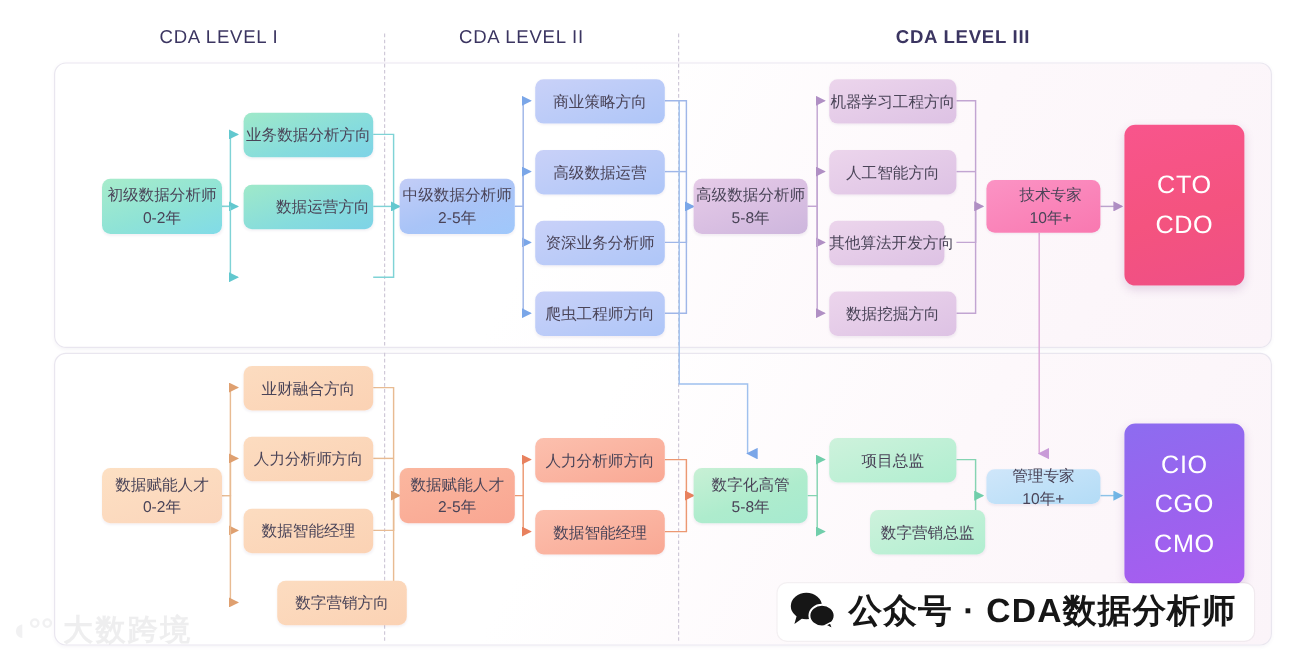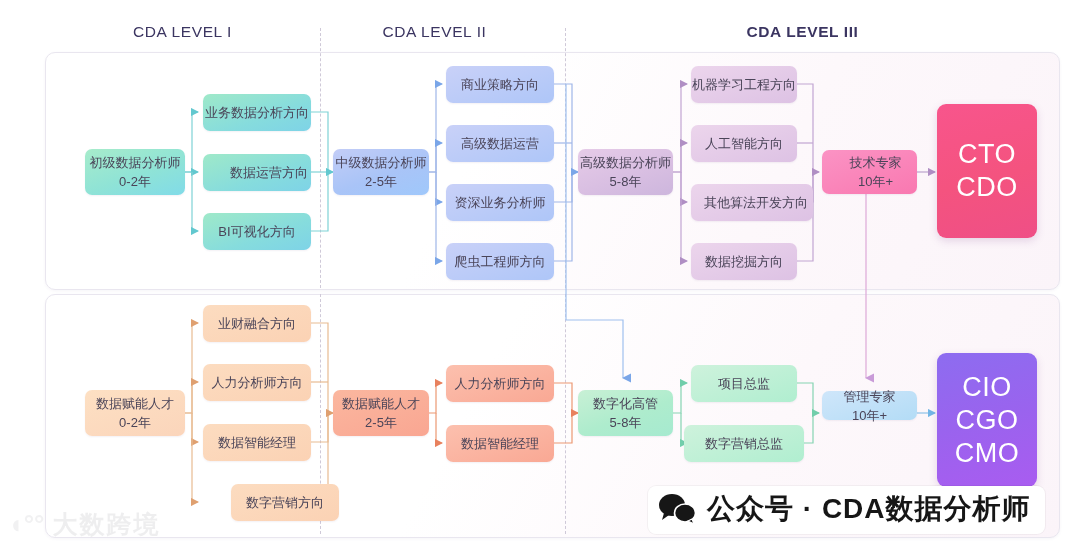--- a/index.html
+++ b/index.html
@@ -57,7 +57,7 @@
   }
   .node.big{
     color:#ffffff;
-    font-size:27px;
+    font-size:21px;
     line-height:33px;
     border-radius:9px;
     letter-spacing:.5px;

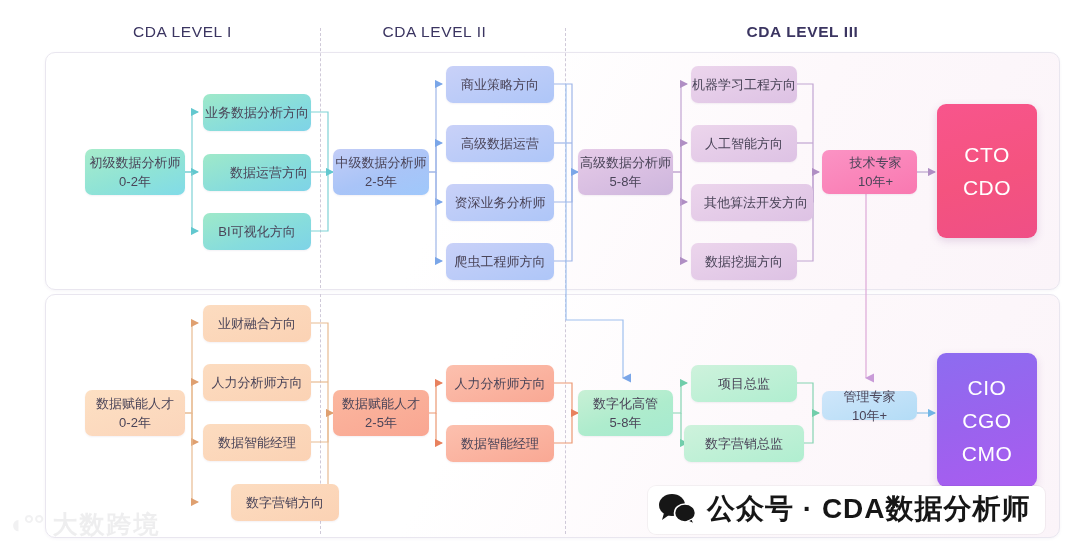--- a/index.html
+++ b/index.html
@@ -283,7 +283,7 @@
   <div class="node g-purple2" style="left:691px;top:125px;width:106px;height:37px;">
     <span>人工智能方向</span>
   </div>
-  <div class="node g-purple2" style="left:691px;top:184px;width:122px;height:37px;padding-left:12px;">
+  <div class="node g-purple2" style="left:691px;top:184px;width:96px;height:37px;padding-left:12px;">
     <span>其他算法开发方向</span>
   </div>
   <div class="node g-purple2" style="left:691px;top:243px;width:106px;height:37px;">

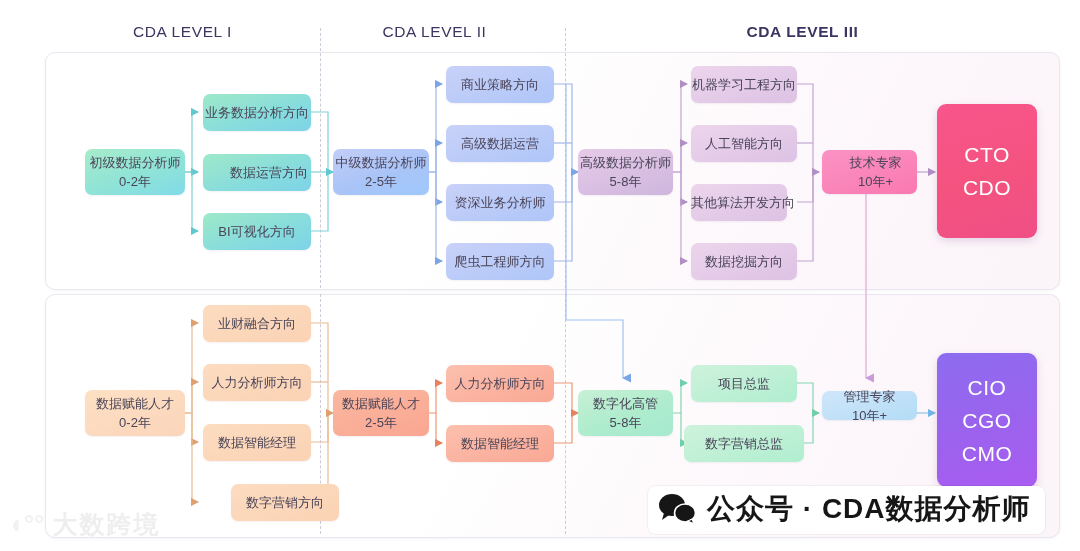--- a/index.html
+++ b/index.html
@@ -250,9 +250,6 @@
   <div class="node g-mint2" style="left:203px;top:154px;width:108px;height:37px;padding-left:28px;">
     <span>数据运营方向</span>
   </div>
-  <div class="node g-mint2" style="left:203px;top:213px;width:108px;height:37px;">
-    <span>BI可视化方向</span>
-  </div>
 
   <div class="node g-blue" style="left:333px;top:149px;width:96px;height:46px;">
     <span>中级数据分析师</span>

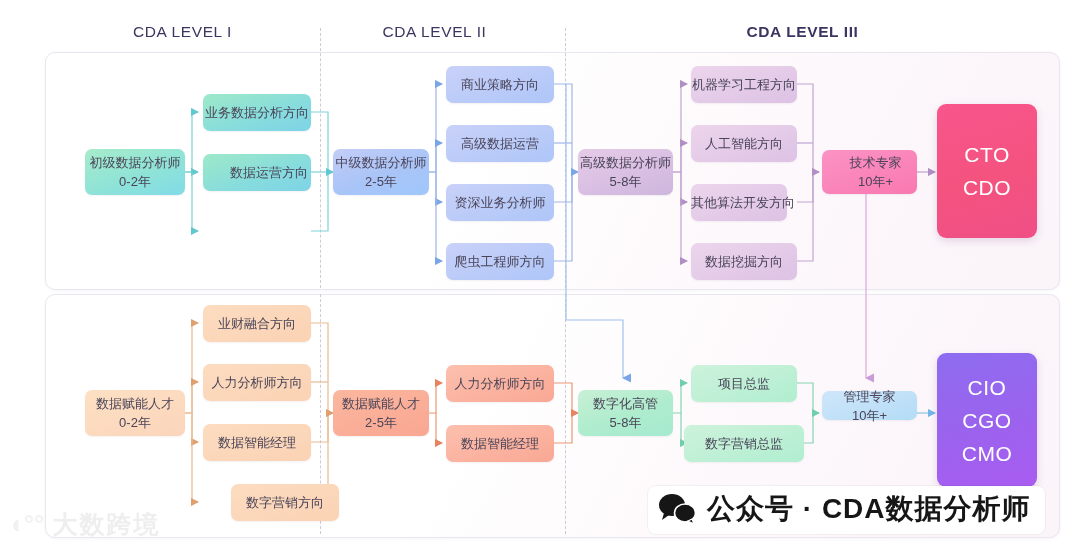--- a/index.html
+++ b/index.html
@@ -335,7 +335,7 @@
   <div class="node g-green2" style="left:691px;top:365px;width:106px;height:37px;">
     <span>项目总监</span>
   </div>
-  <div class="node g-green2" style="left:684px;top:425px;width:120px;height:37px;">
+  <div class="node g-green2" style="left:725px;top:425px;width:96px;height:37px;">
     <span>数字营销总监</span>
   </div>
 

